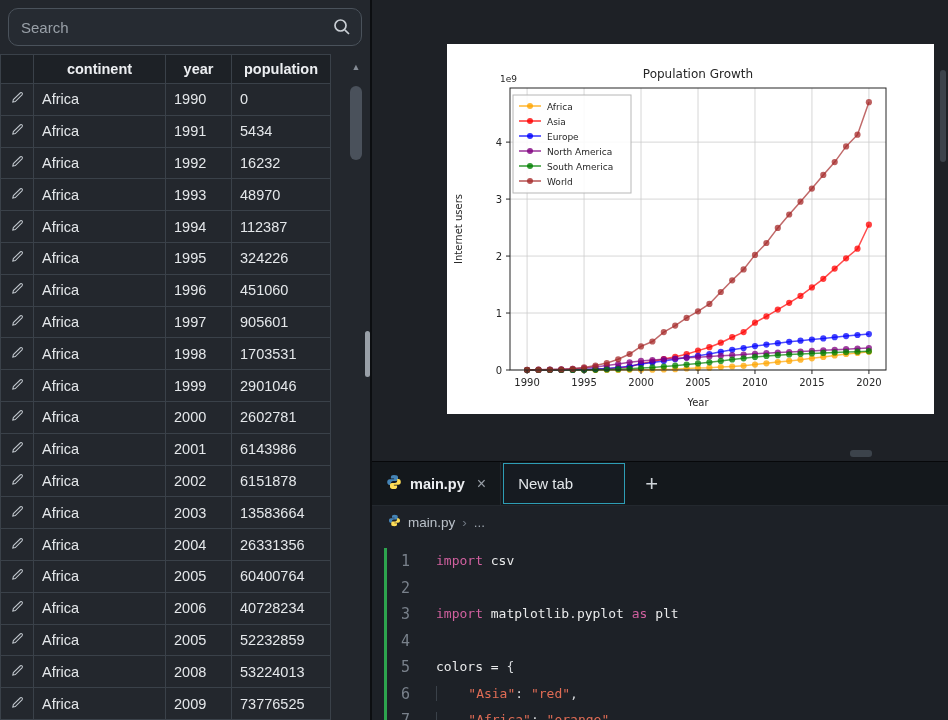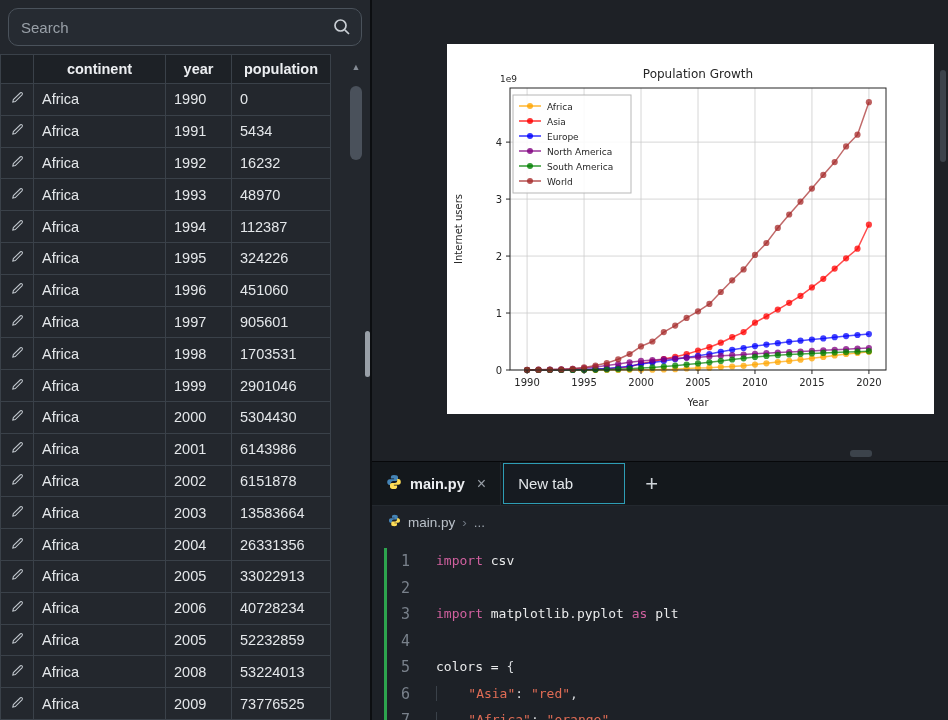--- a/index.html
+++ b/index.html
@@ -176,7 +176,7 @@
               </svg></td>
             <td class="col-continent">Africa</td>
             <td class="col-year">2000</td>
-            <td class="col-population">5304430</td>
+            <td class="col-population">2602781</td>
           </tr>
           <tr>
             <td class="c-edit"><svg width="13" height="13" viewBox="0 0 16 16" fill="none" stroke="#bfc5cb" stroke-width="1.3">

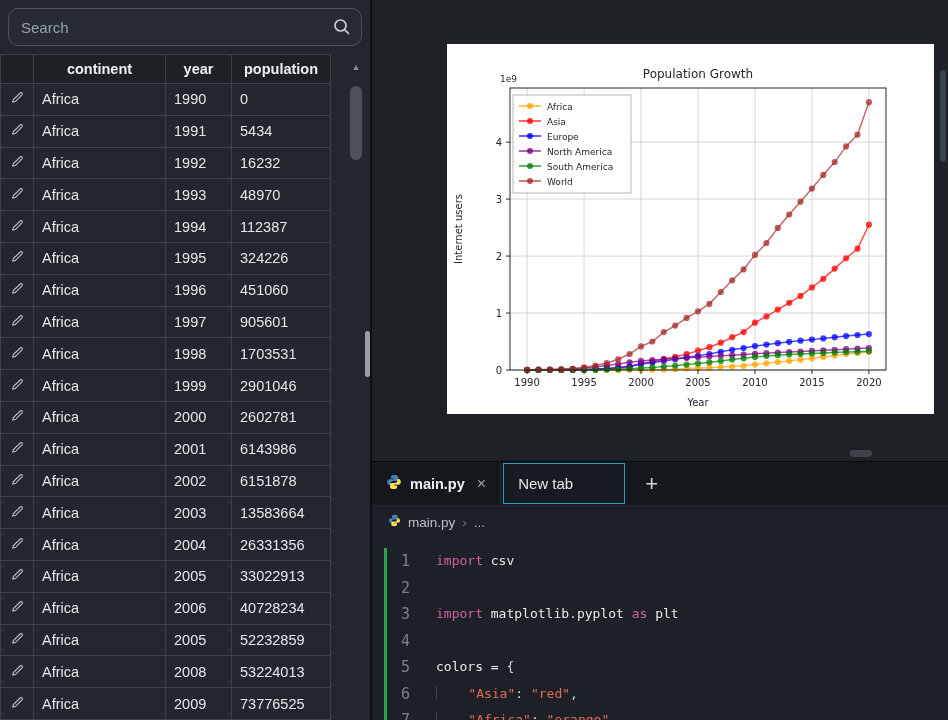--- a/index.html
+++ b/index.html
@@ -216,7 +216,7 @@
               </svg></td>
             <td class="col-continent">Africa</td>
             <td class="col-year">2005</td>
-            <td class="col-population">33022913</td>
+            <td class="col-population">60400764</td>
           </tr>
           <tr>
             <td class="c-edit"><svg width="13" height="13" viewBox="0 0 16 16" fill="none" stroke="#bfc5cb" stroke-width="1.3">

